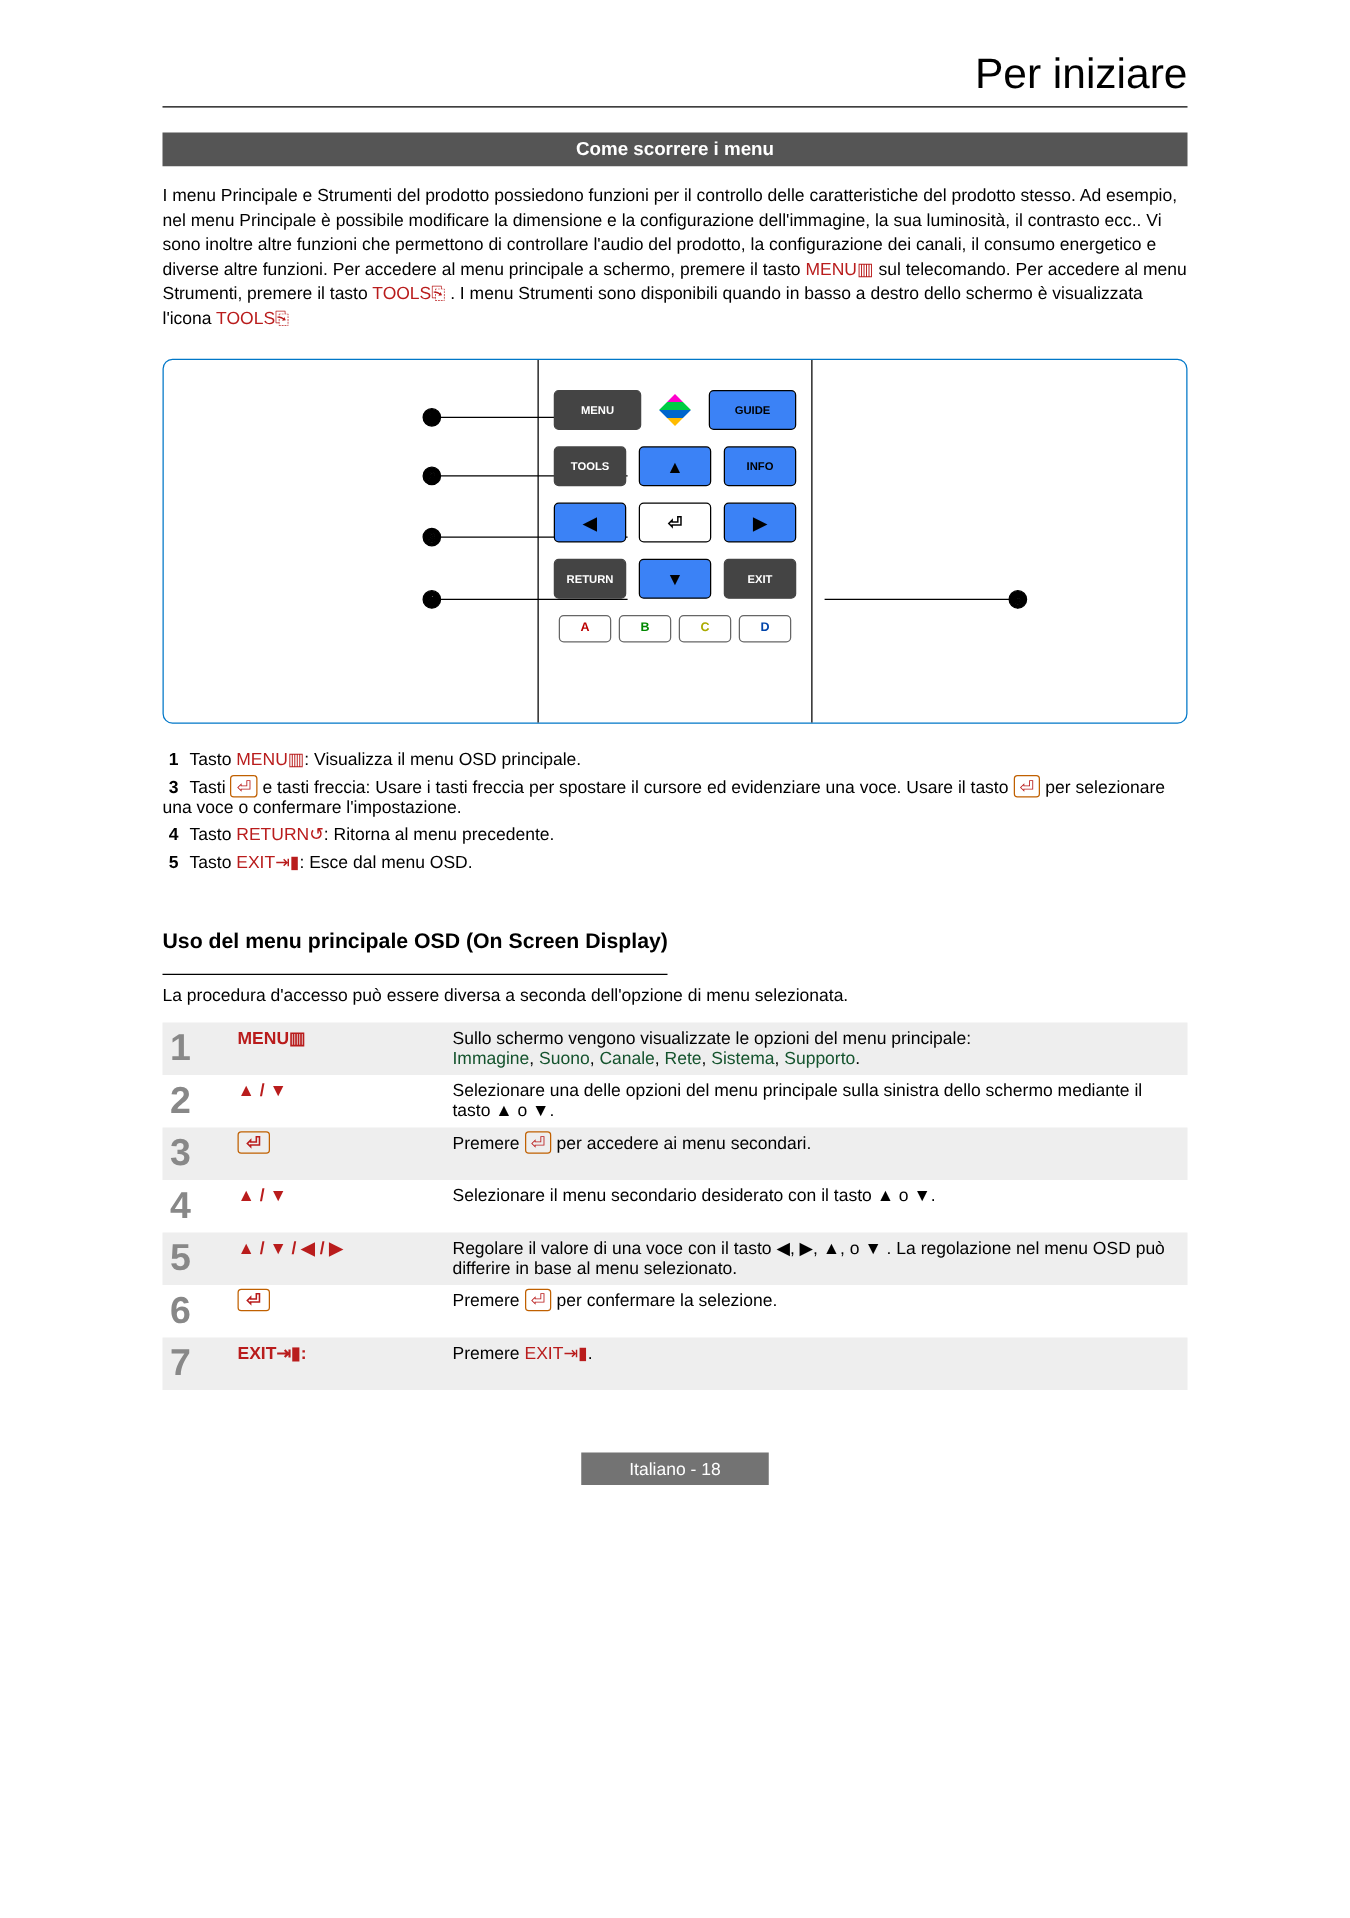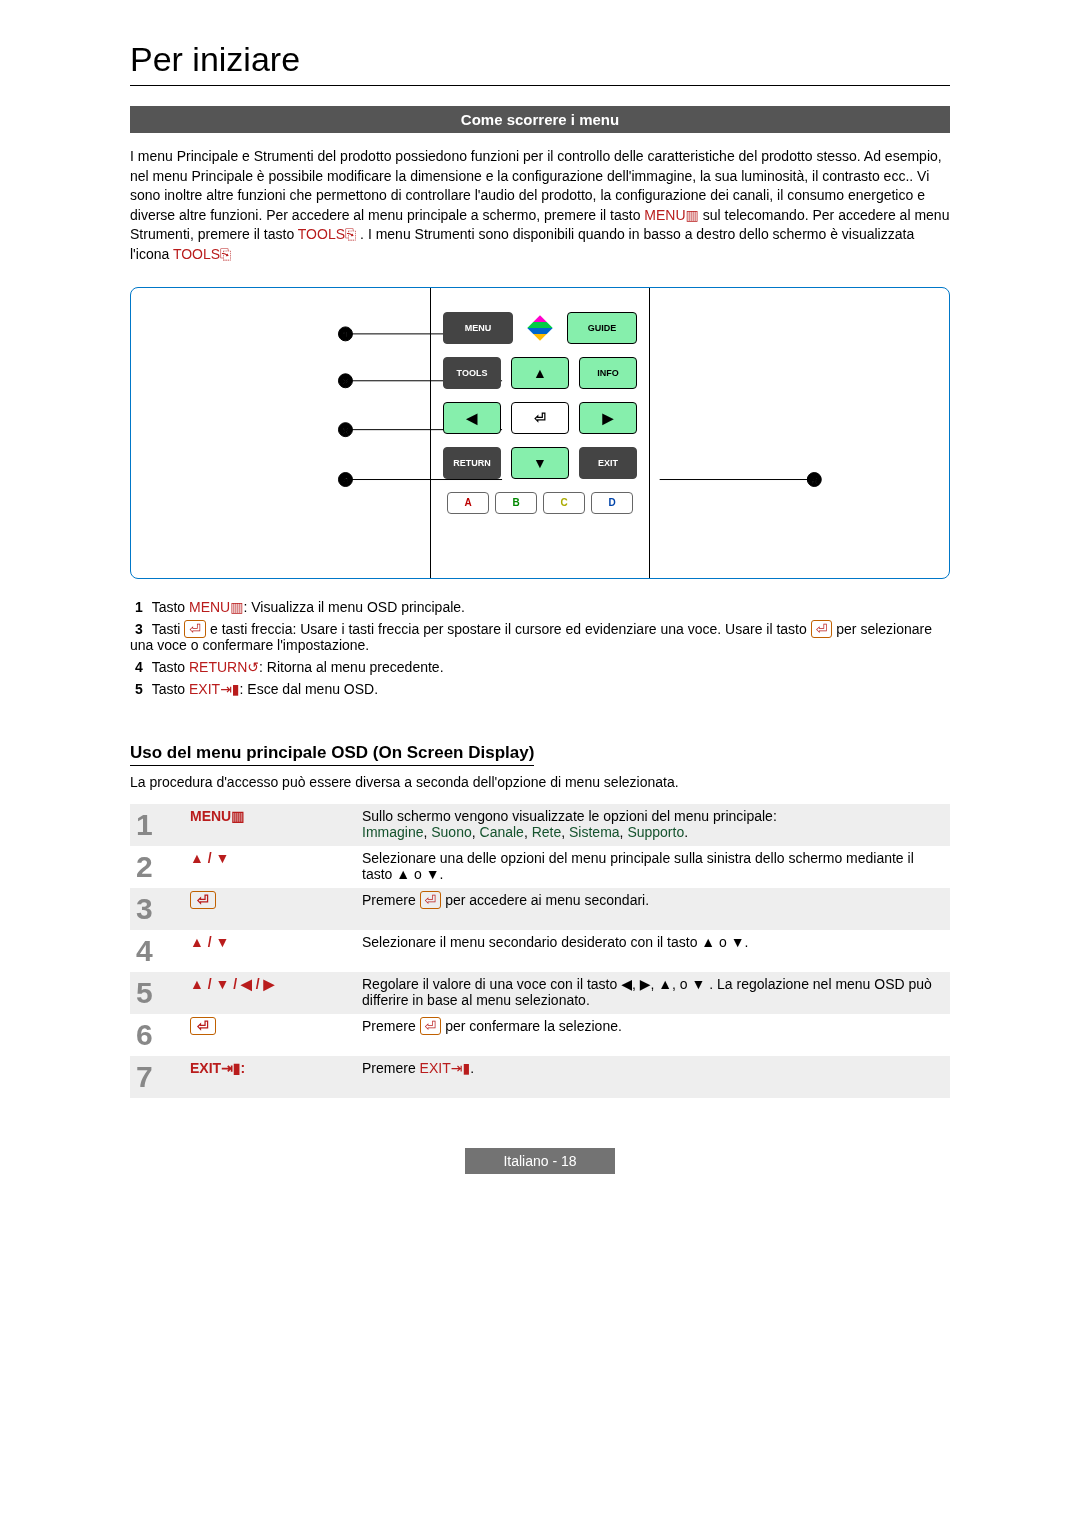--- a/index.html
+++ b/index.html
@@ -24,6 +24,7 @@
     border-bottom: 1px solid #000;
     padding-bottom: 6px;
     margin-bottom: 20px;
+    text-align: right;
   }
   .banner {
     background: #555;

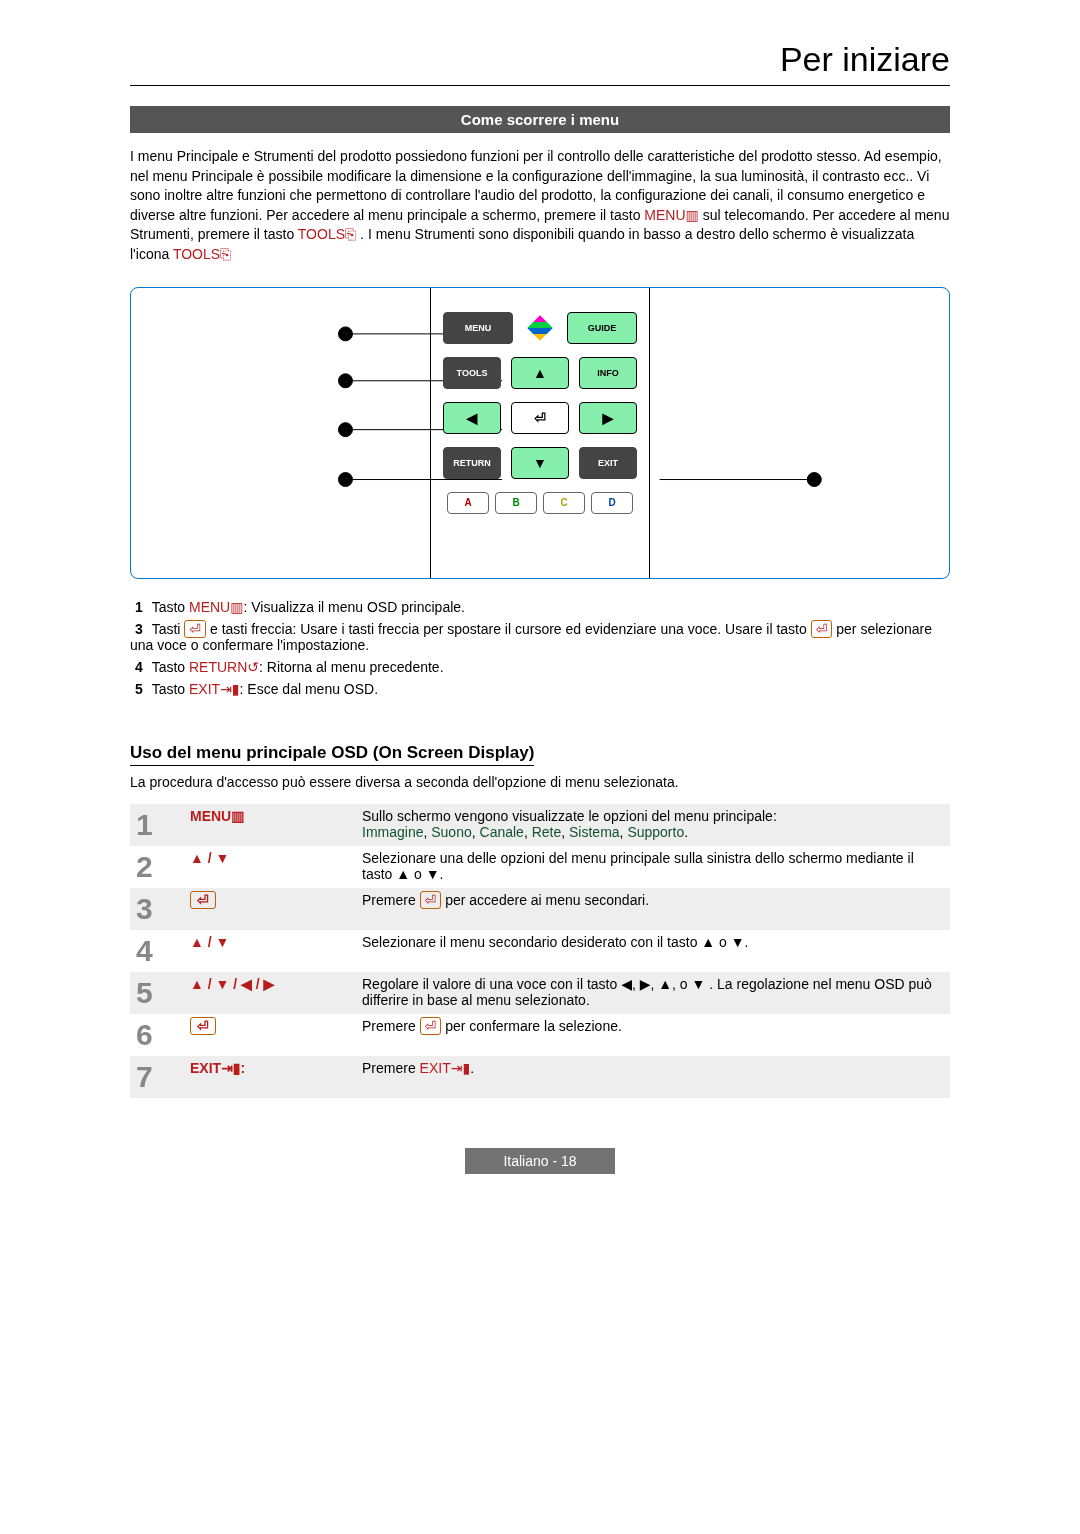--- a/index.html
+++ b/index.html
@@ -74,7 +74,7 @@
     justify-content: center;
     font-size: 9px;
     font-weight: bold;
-    background: #86efac;
+    background: #3b82f6;
   }
   .btn.dark { background: #444; color: #fff; border-color: #444; }
   .btn.arrow { font-size: 14px; }

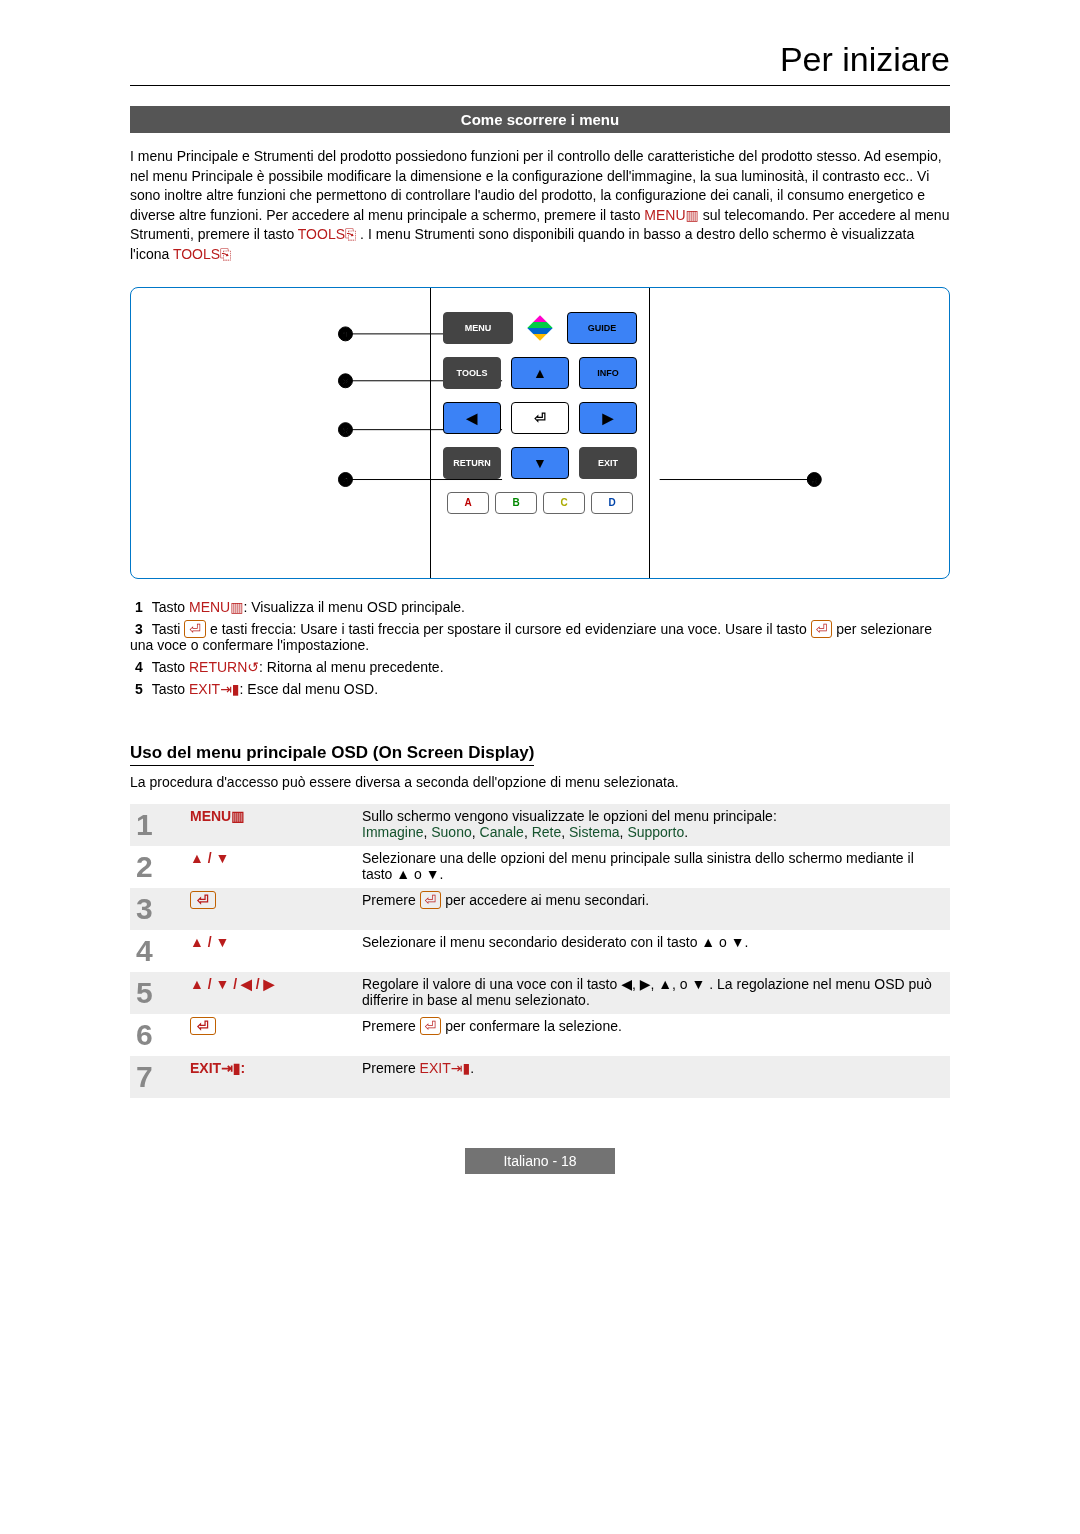--- a/index.html
+++ b/index.html
@@ -104,7 +104,7 @@
     font-size: 17px;
     border-bottom: 1px solid #000;
     display: inline-block;
-    padding-bottom: 2px;
+    padding-bottom: 16px;
     margin-top: 40px;
     margin-bottom: 8px;
   }

